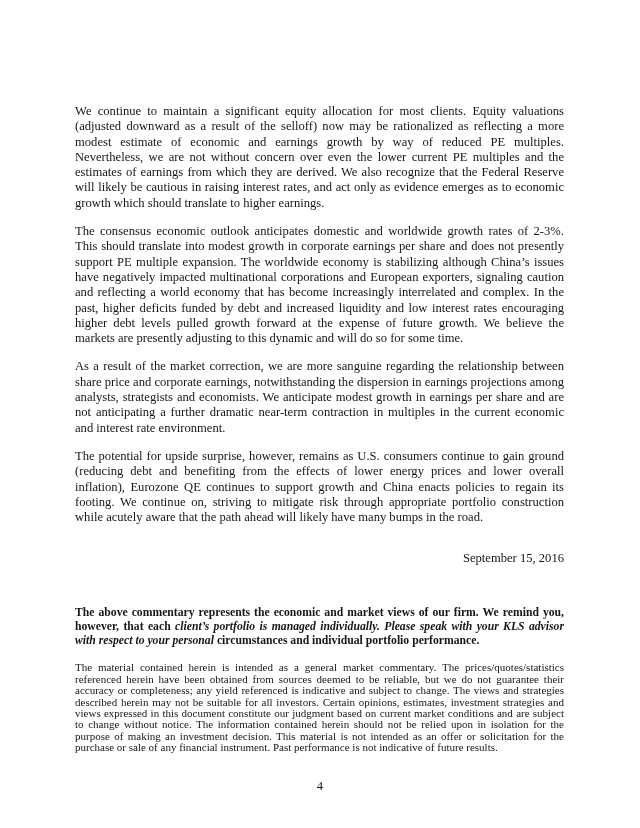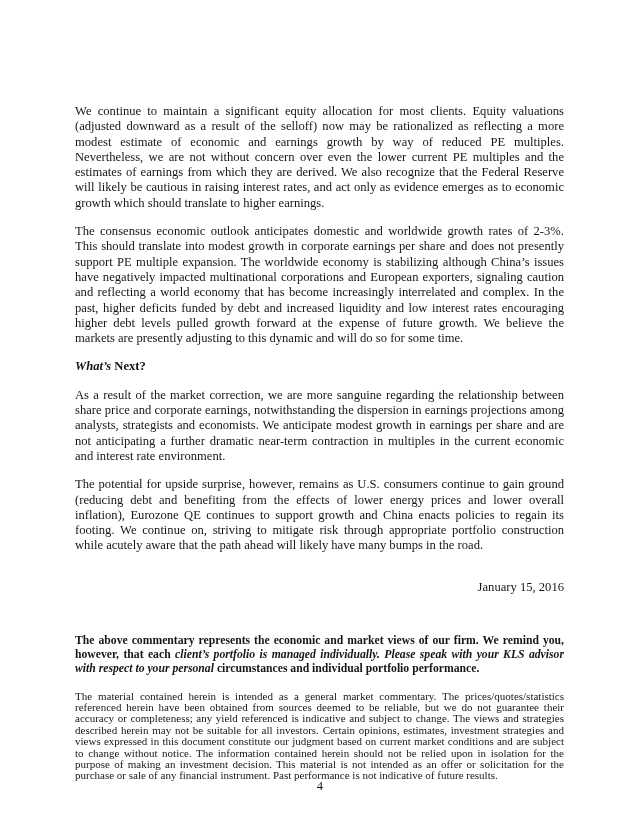--- a/index.html
+++ b/index.html
@@ -78,7 +78,6 @@
 
     <p class="body-para">The consensus economic outlook anticipates domestic and worldwide growth rates of 2-3%. This should translate into modest growth in corporate earnings per share and does not presently support PE multiple expansion. The worldwide economy is stabilizing although China’s issues have negatively impacted multinational corporations and European exporters, signaling caution and reflecting a world economy that has become increasingly interrelated and complex. In the past, higher deficits funded by debt and increased liquidity and low interest rates encouraging higher debt levels pulled growth forward at the expense of future growth. We believe the markets are presently adjusting to this dynamic and will do so for some time.</p>
 
-    <div class="section-heading"><span class="it">What’s</span><span> Next?</span></div>
 
     <p class="body-para">As a result of the market correction, we are more sanguine regarding the relationship between share price and corporate earnings, notwithstanding the dispersion in earnings projections among analysts, strategists and economists. We anticipate modest growth in earnings per share and are not anticipating a further dramatic near-term contraction in multiples in the current economic and interest rate environment.</p>
 

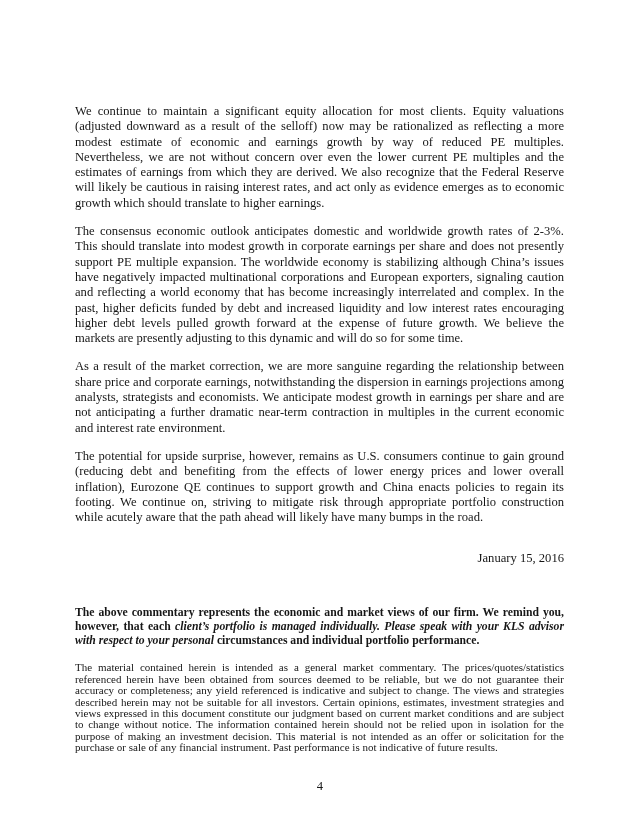--- a/index.html
+++ b/index.html
@@ -83,7 +83,7 @@
 
     <p class="body-para">The potential for upside surprise, however, remains as U.S. consumers continue to gain ground (reducing debt and benefiting from the effects of lower energy prices and lower overall inflation), Eurozone QE continues to support growth and China enacts policies to regain its footing. We continue on, striving to mitigate risk through appropriate portfolio construction while acutely aware that the path ahead will likely have many bumps in the road.</p>
 
-    <div class="date-line">January 15, 2016</div>
+    <div class="date-line">September 15, 2016</div>
 
     <div class="client-note"><span>The above commentary represents the economic and market views of our firm. We remind you, however, that each </span><span class="it">client’s portfolio is managed individually. Please speak with your KLS advisor with respect to your personal </span><span>circumstances and individual portfolio performance.</span></div>
 

